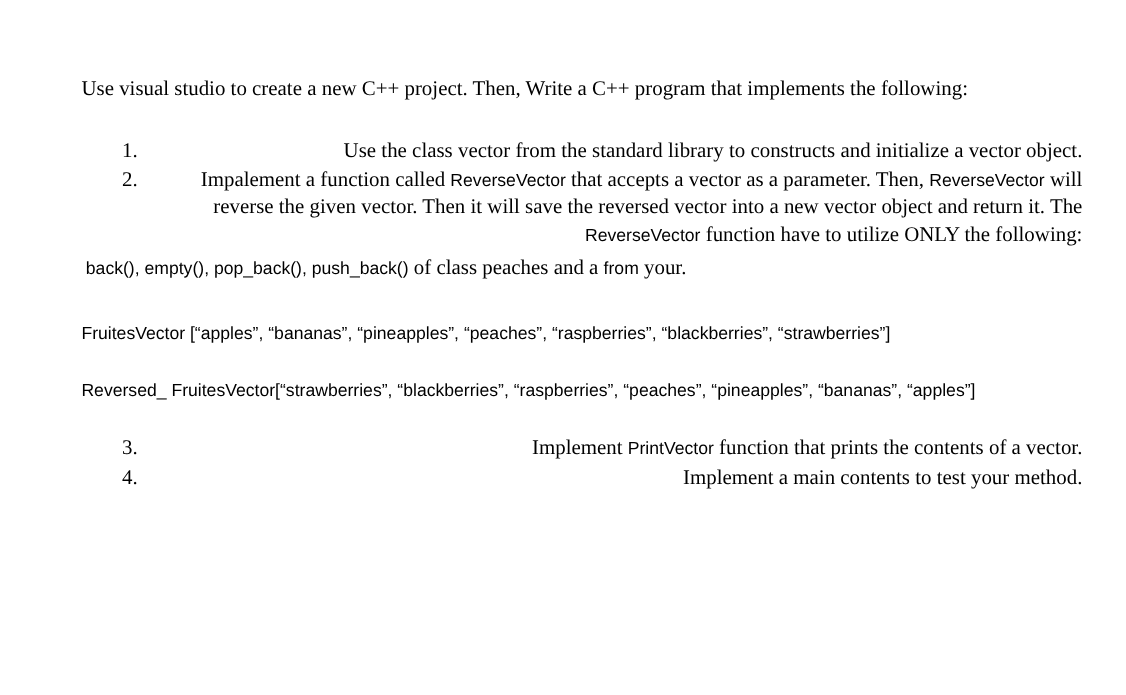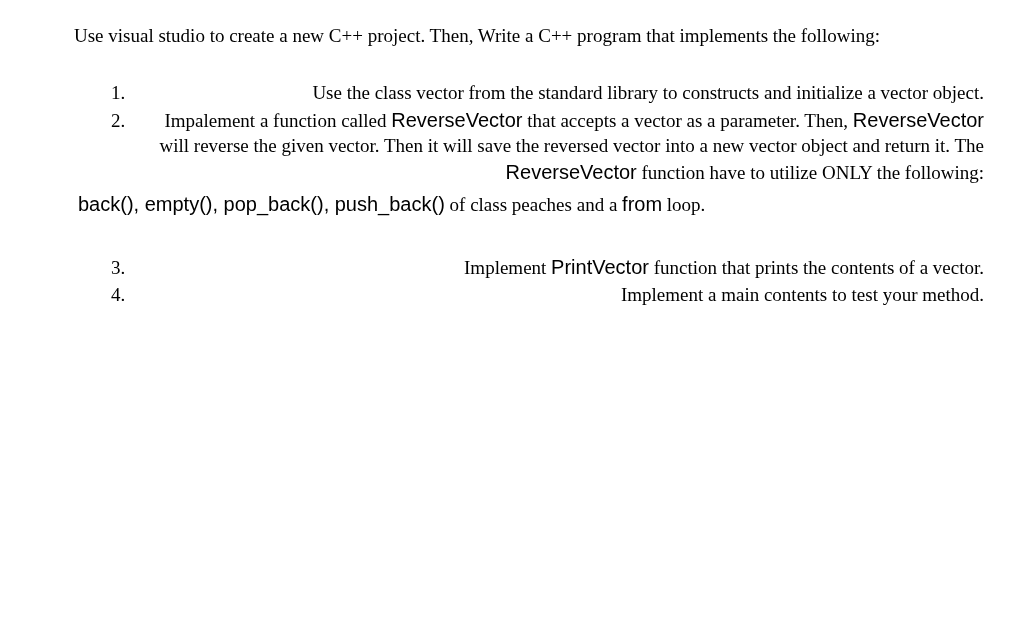--- a/index.html
+++ b/index.html
@@ -18,6 +18,7 @@
     }
     .intro {
       margin-bottom: 32px;
+      margin-top: 45px;
     }
     ol.main-list {
       list-style-position: outside;

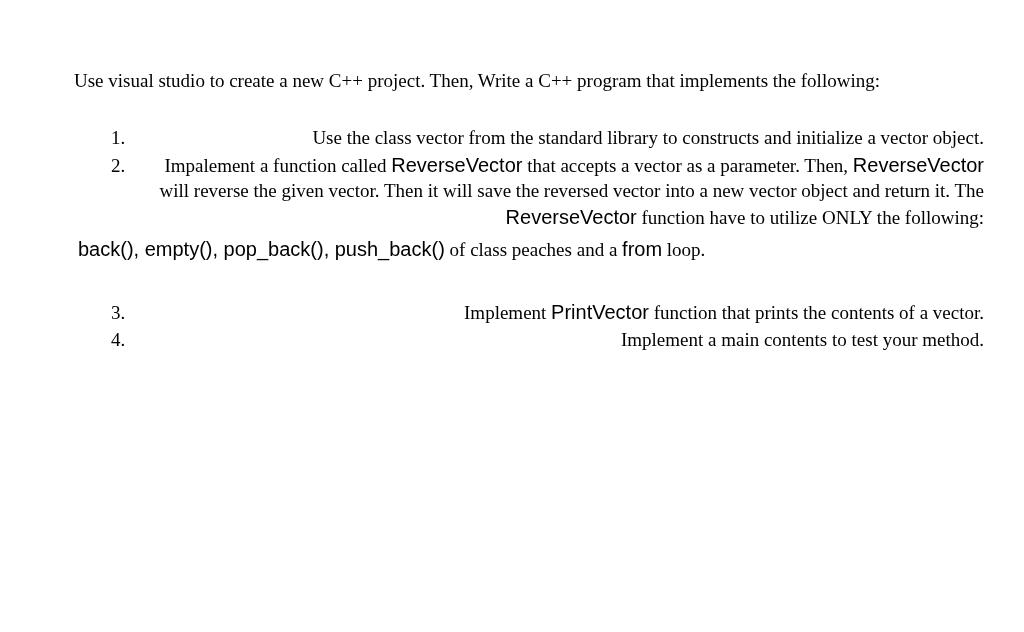--- a/index.html
+++ b/index.html
@@ -32,7 +32,7 @@
     }
     .mono {
       font-family: Arial, Helvetica, sans-serif;
-      font-size: 20px;
+      font-size: 16px;
     }
     .sub-note {
       margin-left: 4px;

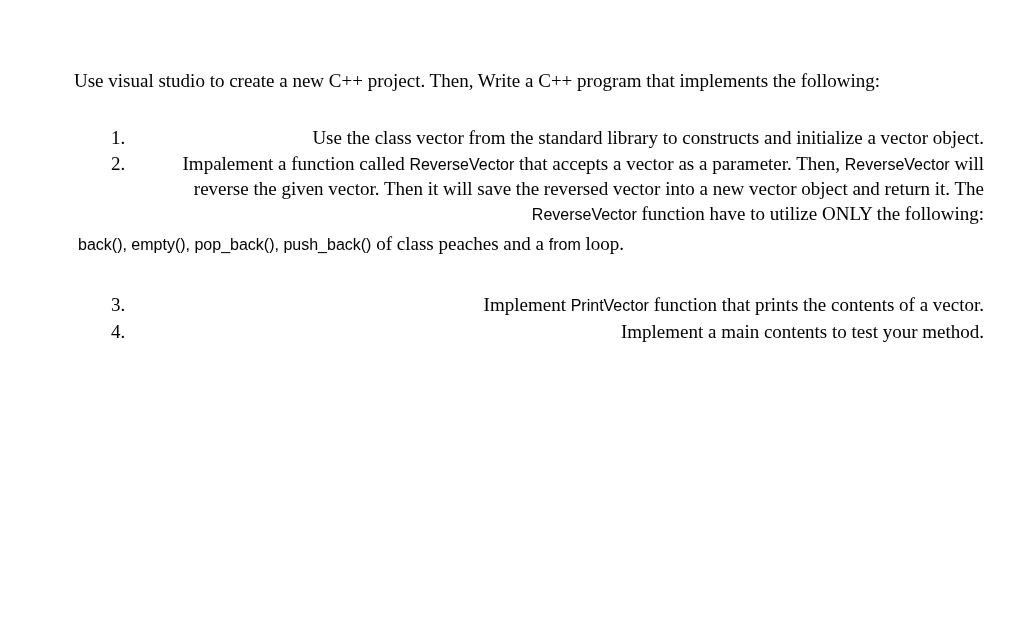--- a/index.html
+++ b/index.html
@@ -76,7 +76,7 @@
 </ol>
 
 <p class="sub-note">
-  <span class="mono">back(), empty(), pop_back(), push_back()</span><span>  of class peaches and a </span><span class="mono">from</span><span class="loop-word"> loop.</span>
+  <span class="mono">back(), empty(), pop_back(), push_back()</span><span>  of class peaches and a </span><span class="mono">from</span><span class="loop-word"> your.</span>
 </p>
 
 <div class="example-block">

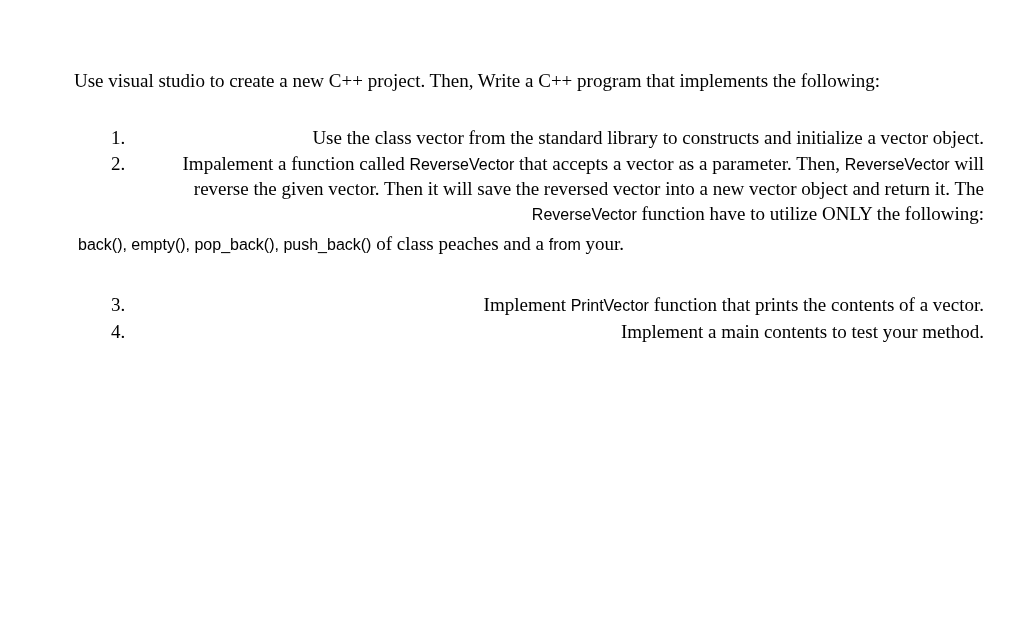--- a/index.html
+++ b/index.html
@@ -80,6 +80,7 @@
 </p>
 
 <div class="example-block">
+  <p class="example-content">FruitesVector [“apples”, “bananas”, “pineapples”, “peaches”, “raspberries”, “blackberries”, “strawberries”]</p>
 </div>
 
 <div class="example-block">

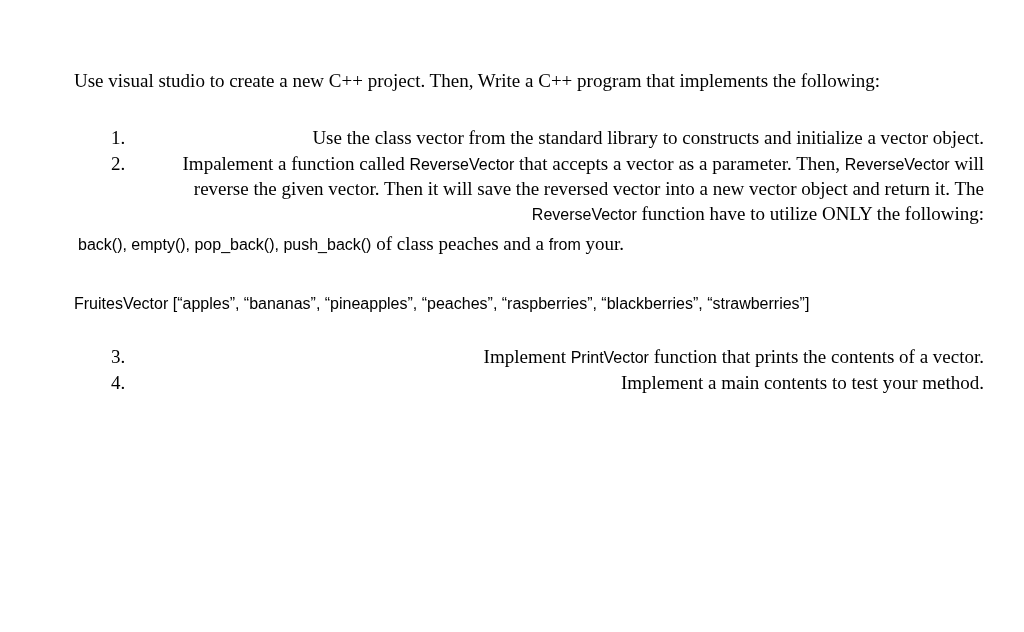--- a/index.html
+++ b/index.html
@@ -84,6 +84,7 @@
 </div>
 
 <div class="example-block">
+  <p class="example-content">Reversed_ FruitesVector[“strawberries”, “blackberries”, “raspberries”, “peaches”, “pineapples”,  “bananas”, “apples”]</p>
 </div>
 
 <ol class="second-list" start="3">

